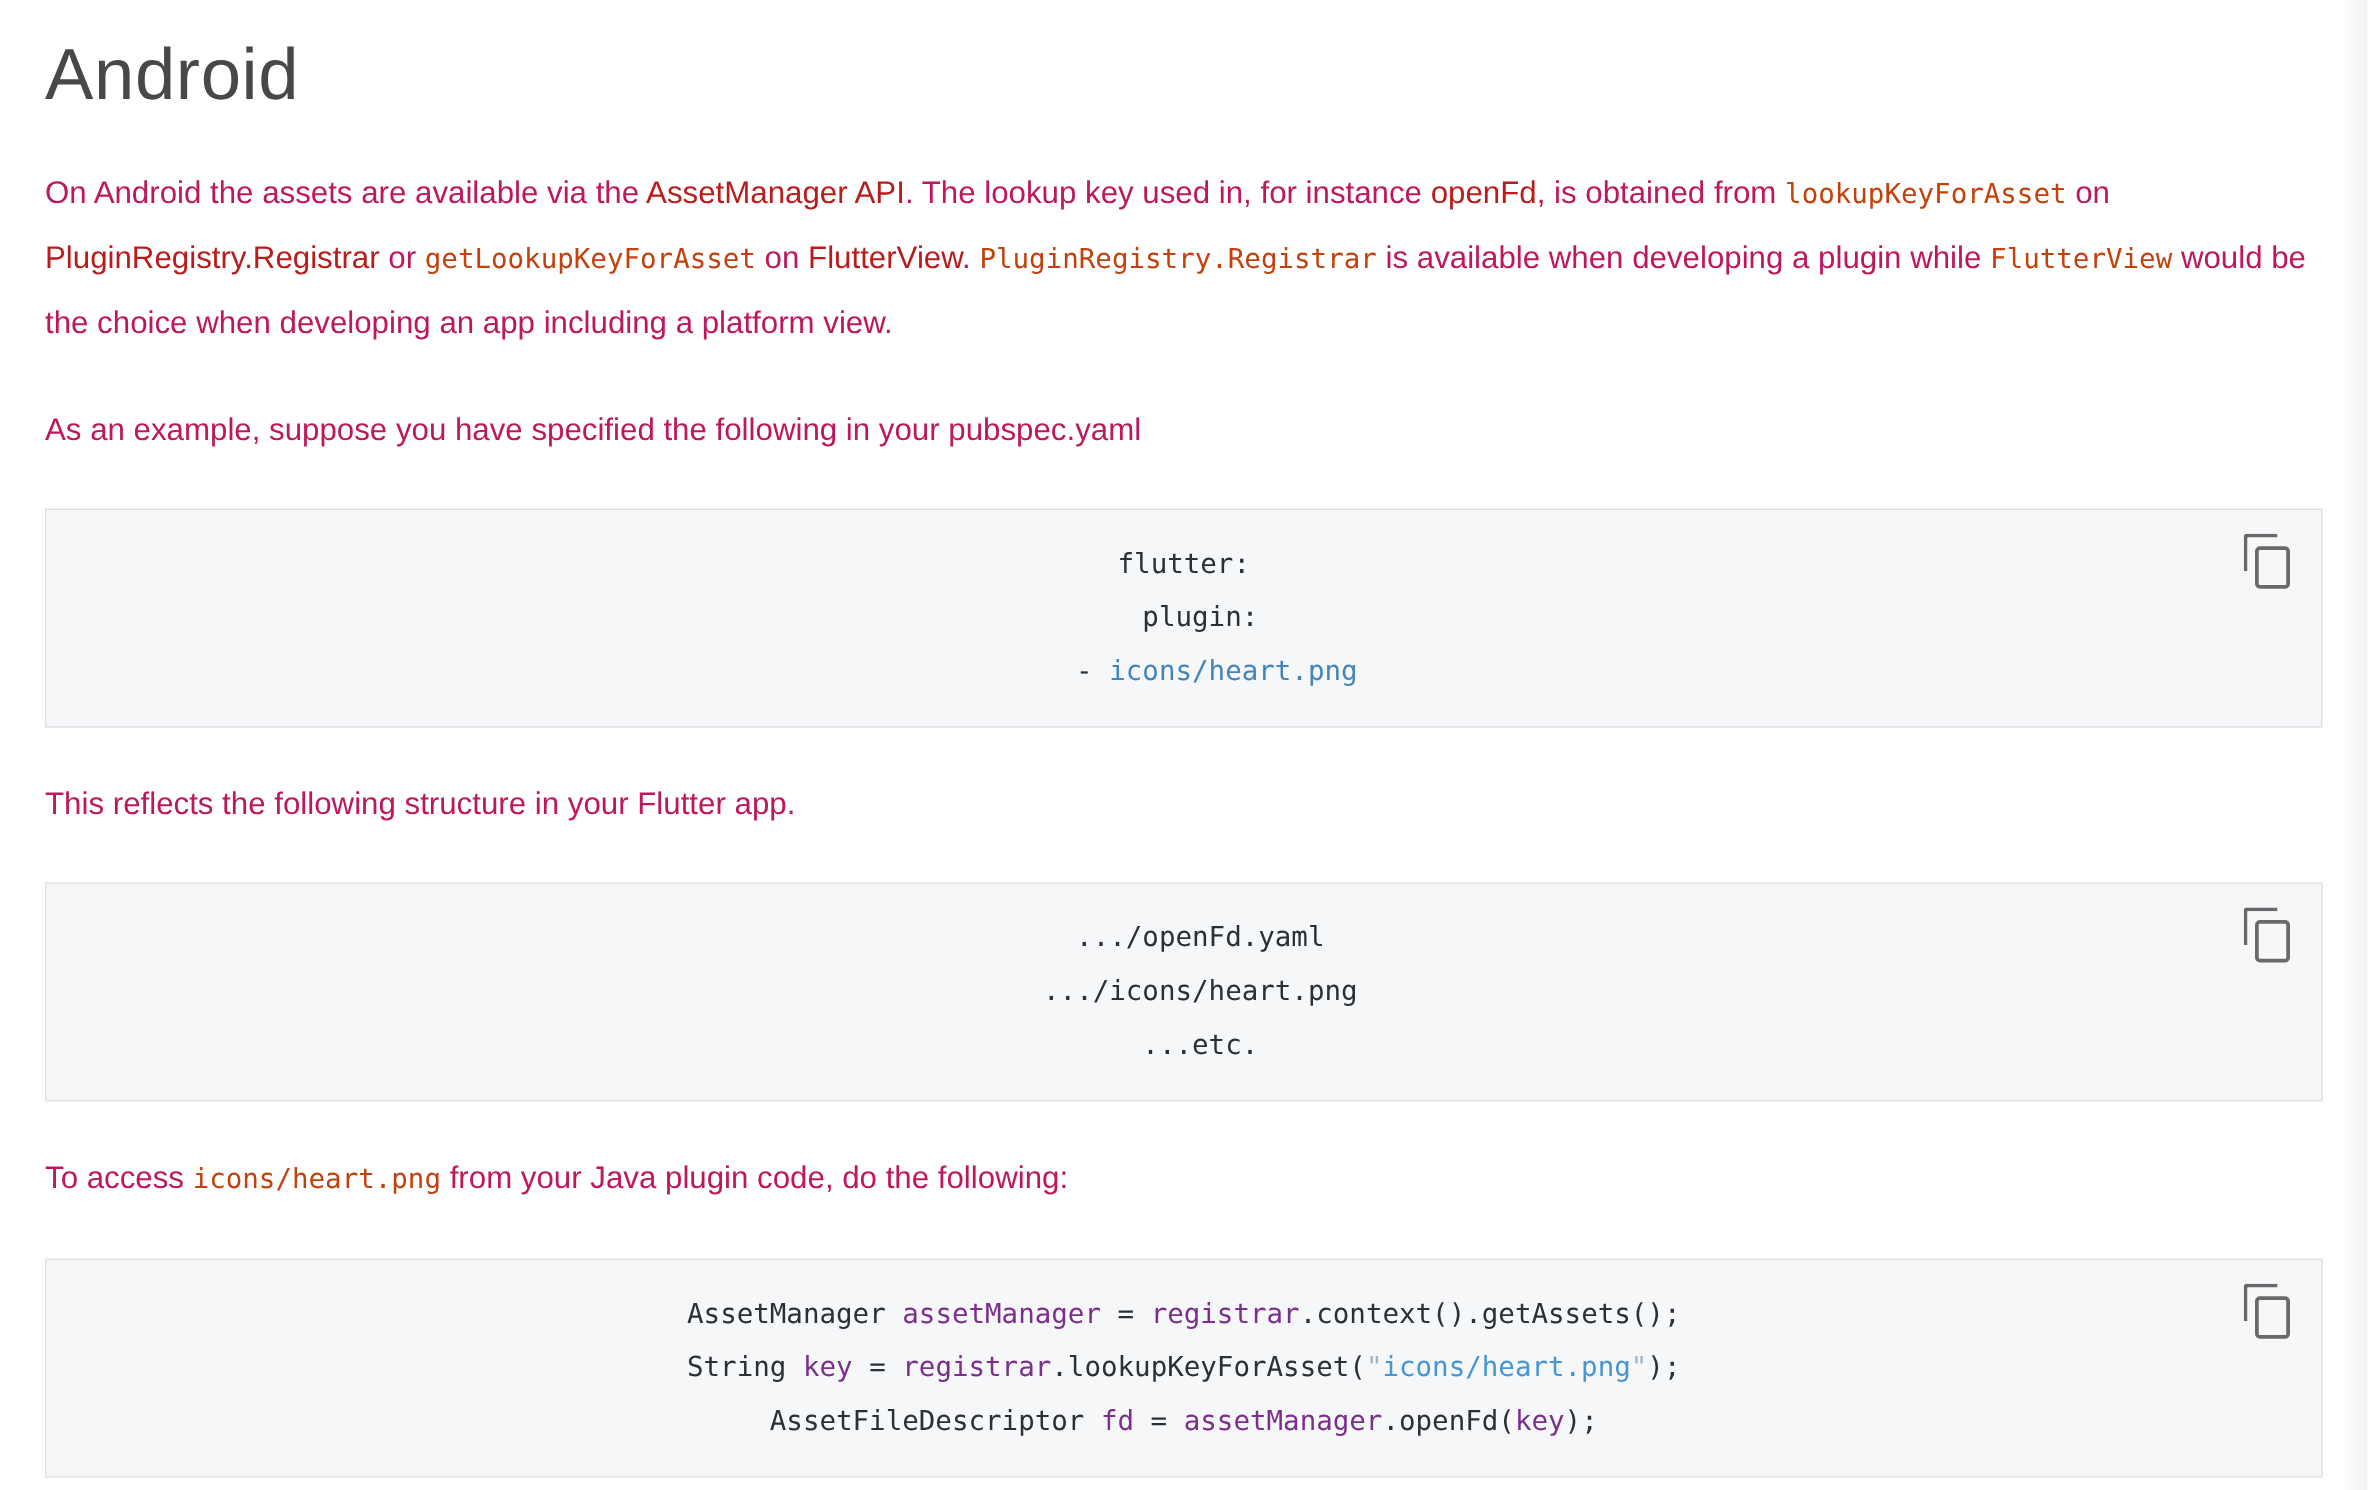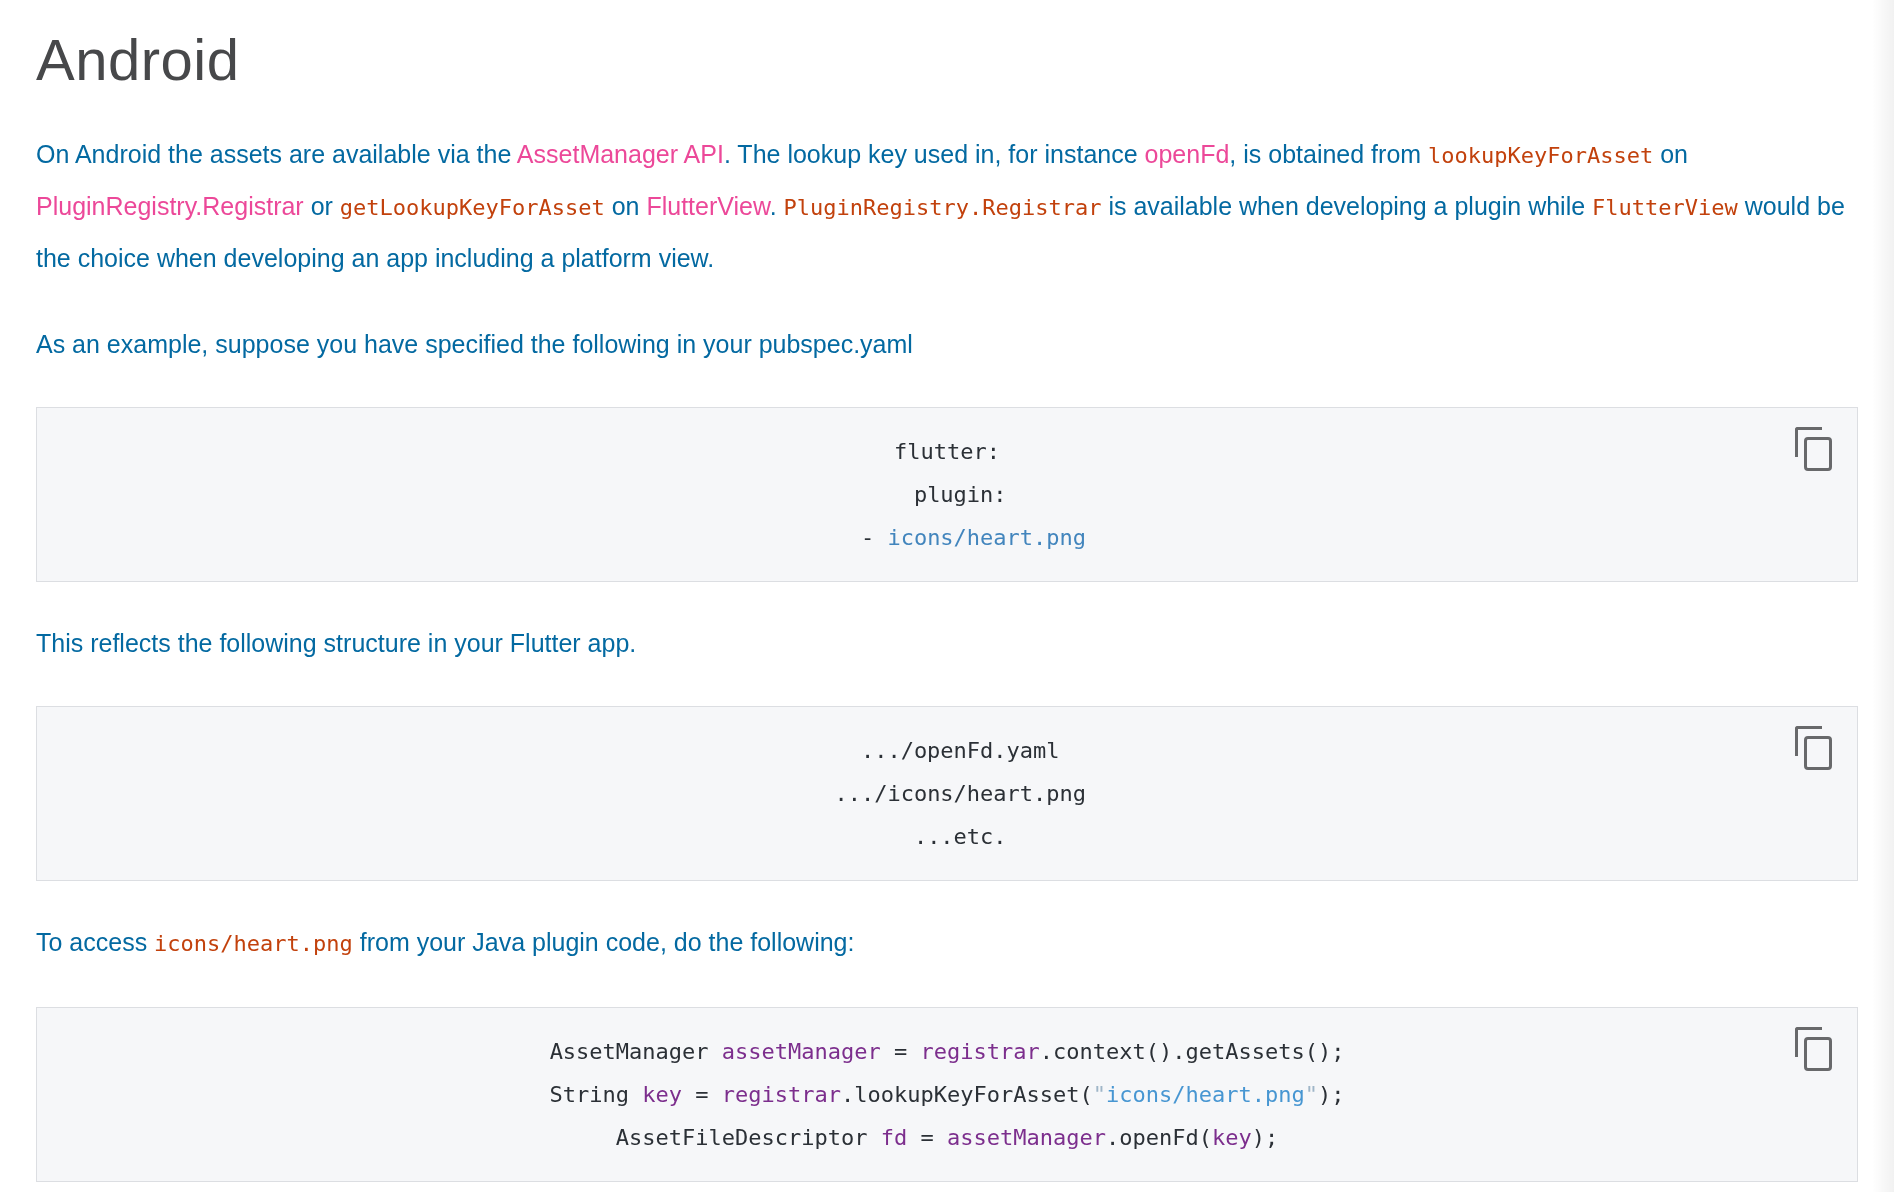--- a/index.html
+++ b/index.html
@@ -31,7 +31,7 @@
   }
 
   
-  .seg-text  { color: #0369a1; }
+  .seg-text  { color: #be185d; }
   .seg-link  { color: #ec4899; cursor: pointer; text-decoration: none; }
   .seg-code  {
     font-family: "DejaVu Sans Mono", monospace;

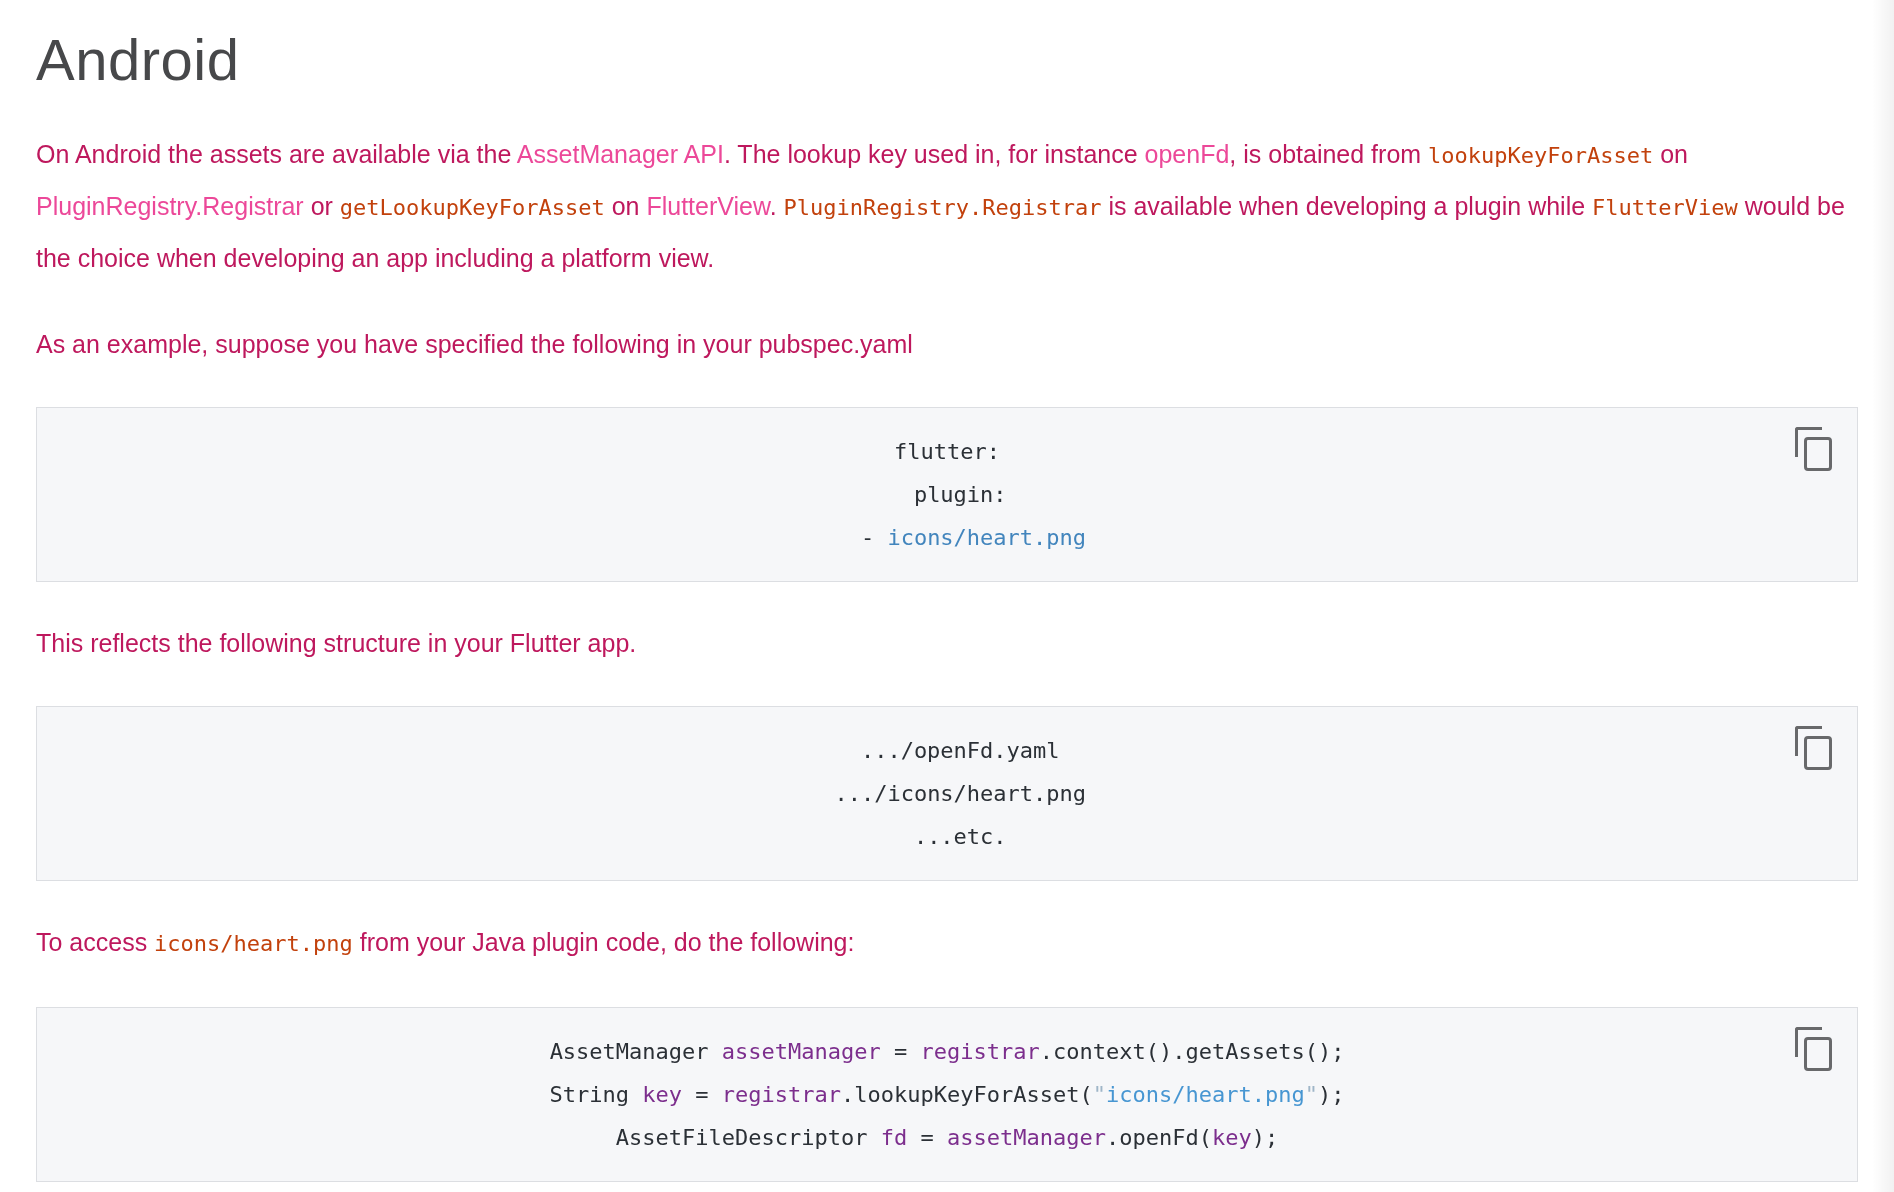--- a/index.html
+++ b/index.html
@@ -32,7 +32,7 @@
 
   
   .seg-text  { color: #be185d; }
-  .seg-link  { color: #ec4899; cursor: pointer; text-decoration: none; }
+  .seg-link  { color: #b91c1c; cursor: pointer; text-decoration: none; }
   .seg-code  {
     font-family: "DejaVu Sans Mono", monospace;
     font-size: 22px;

